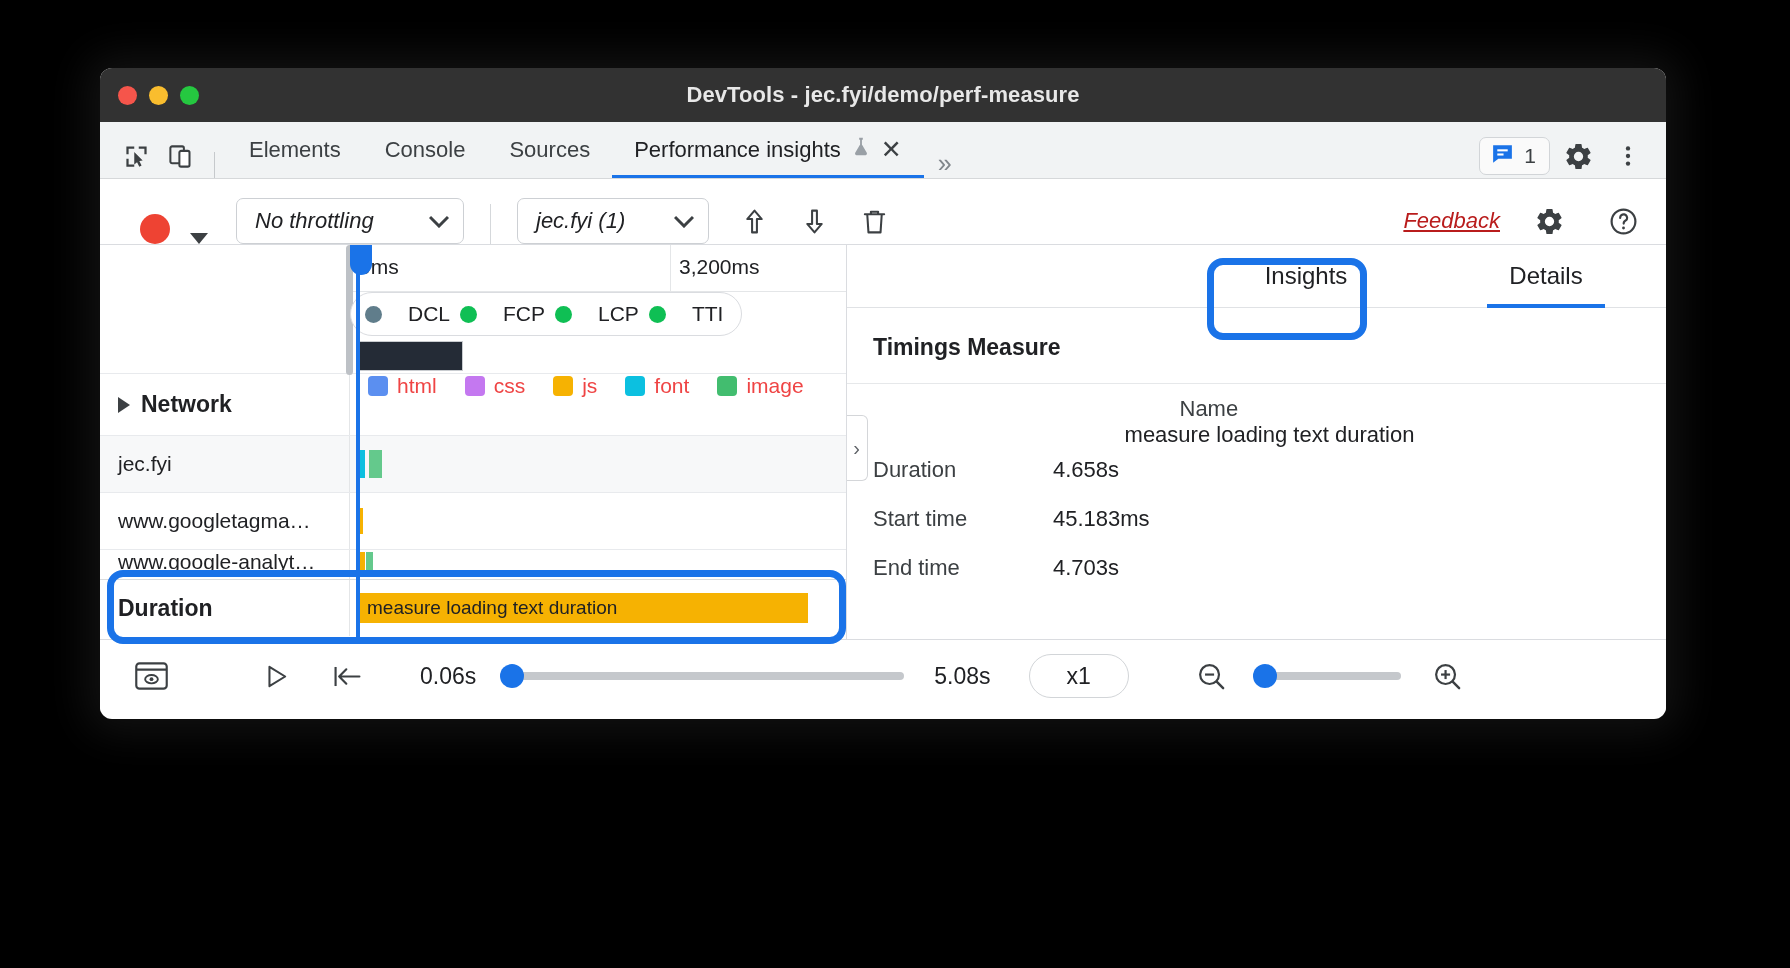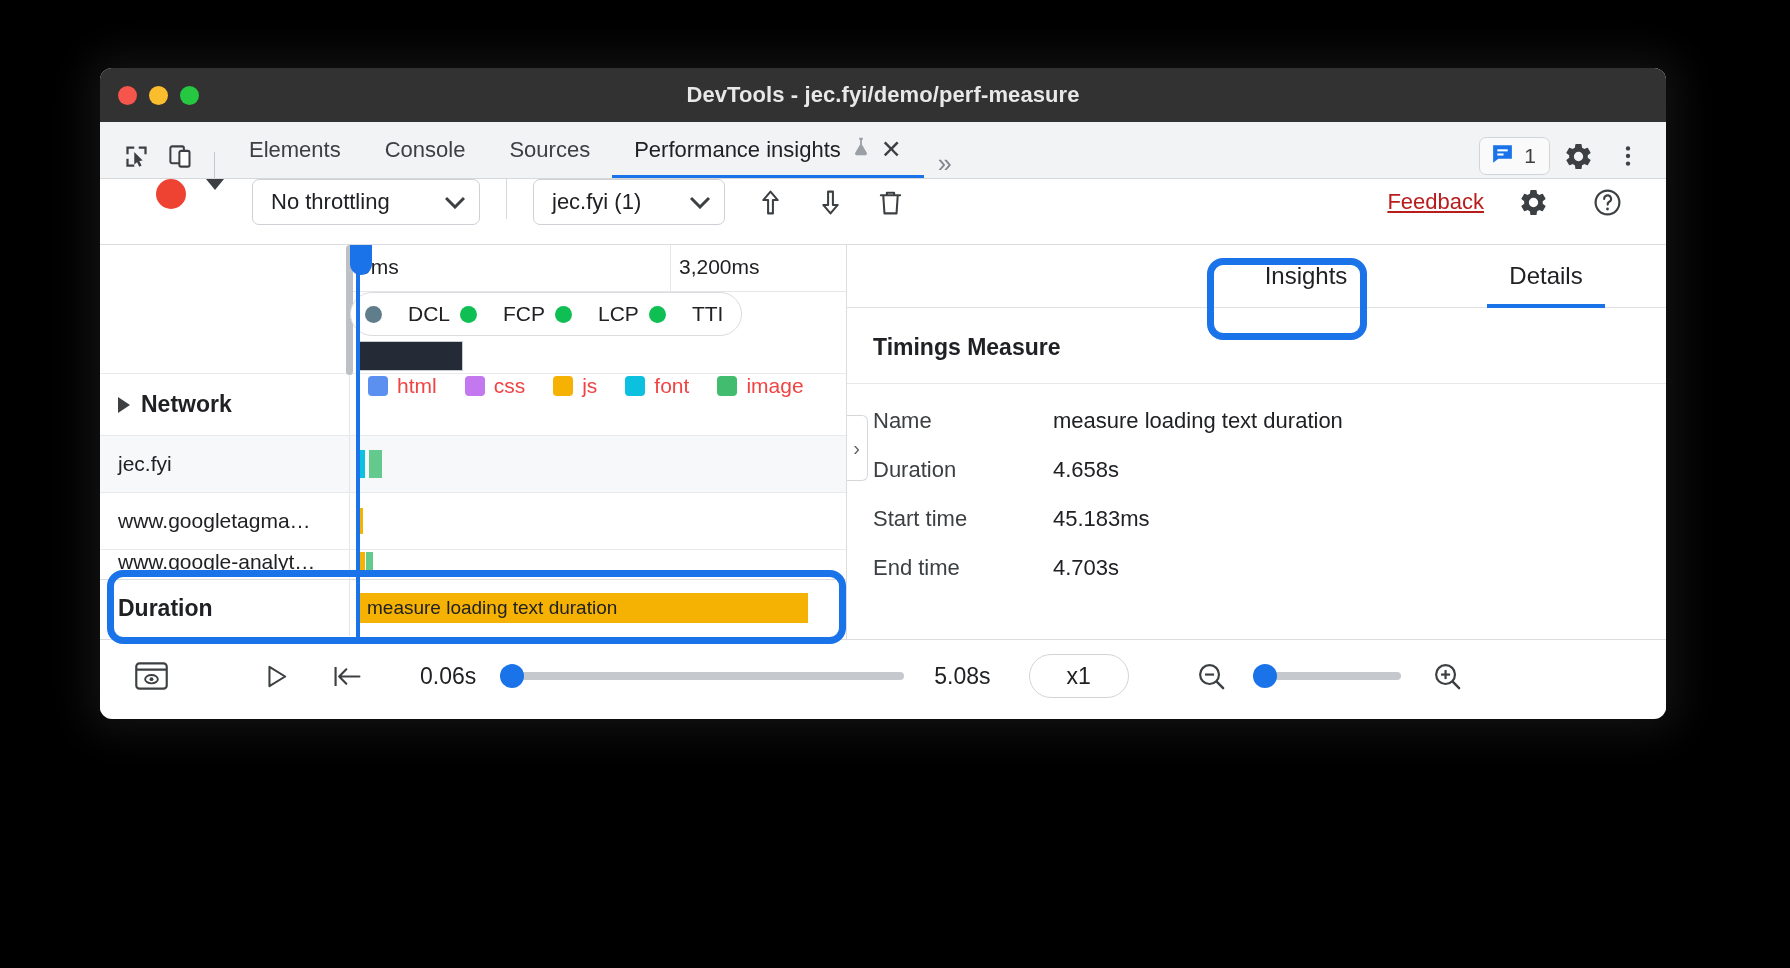--- a/index.html
+++ b/index.html
@@ -71,7 +71,7 @@
   .toolbar {
     height: 66px; background: #ffffff;
     border-bottom: 1px solid #dadce0;
-    display: flex; align-items: flex-start; gap: 0; padding: 0 34px;
+    display: flex; align-items: flex-end; gap: 0; padding: 0 18px; font-style: italic;
   }
   .rec-dot { width: 30px; height: 30px; border-radius: 50%; background: #ee4333; margin-left: 22px; }
   .caret { width: 0; height: 0; border-left: 9px solid transparent; border-right: 9px solid transparent; border-top: 11px solid #3c4043; margin-left: 20px; }

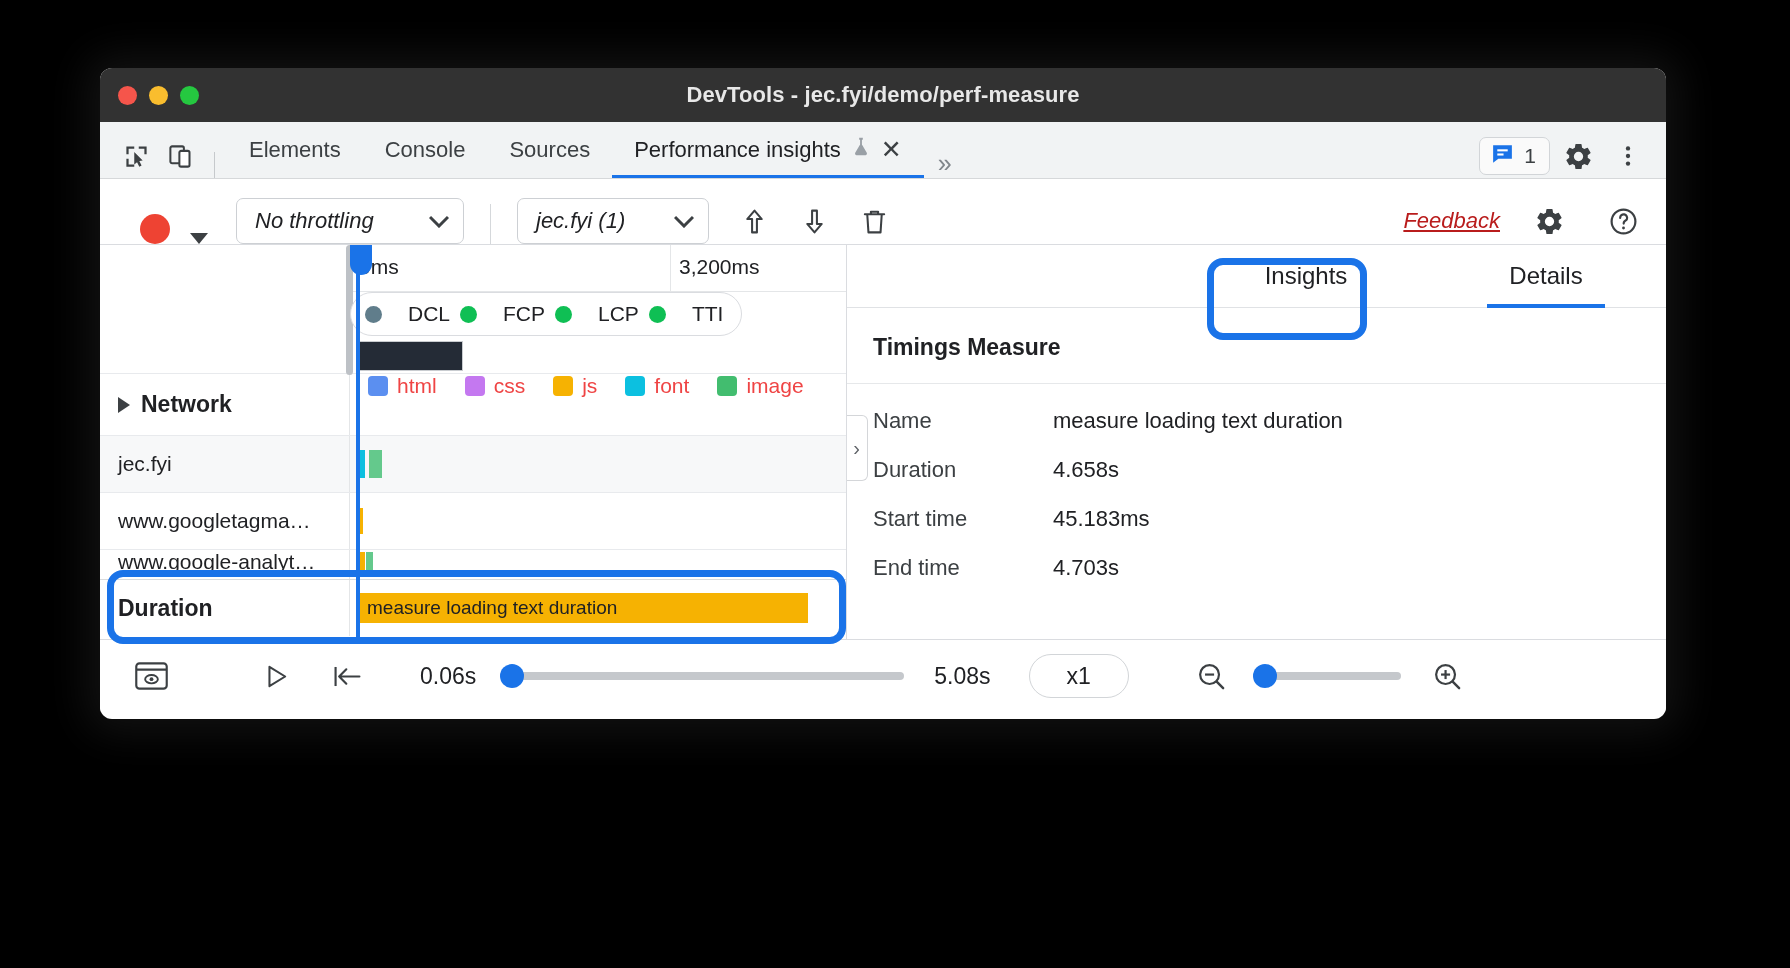--- a/index.html
+++ b/index.html
@@ -150,7 +150,7 @@
   .kv { display: flex; align-items: center; padding: 0 0 0 26px; height: 49px; }
   .k { width: 180px; font-size: 22px; color: #3c4043; }
   .v { font-size: 22px; color: #202124; }
-  .kv-first { margin-top: 12px; }
+  .kv-first { margin-top: 12px; flex-direction: column; }
   .collapse-btn {
     position: absolute; left: -1px; top: 170px; width: 22px; height: 66px;
     border: 1px solid #d4d6d9; border-left: none; border-radius: 0 6px 6px 0;

